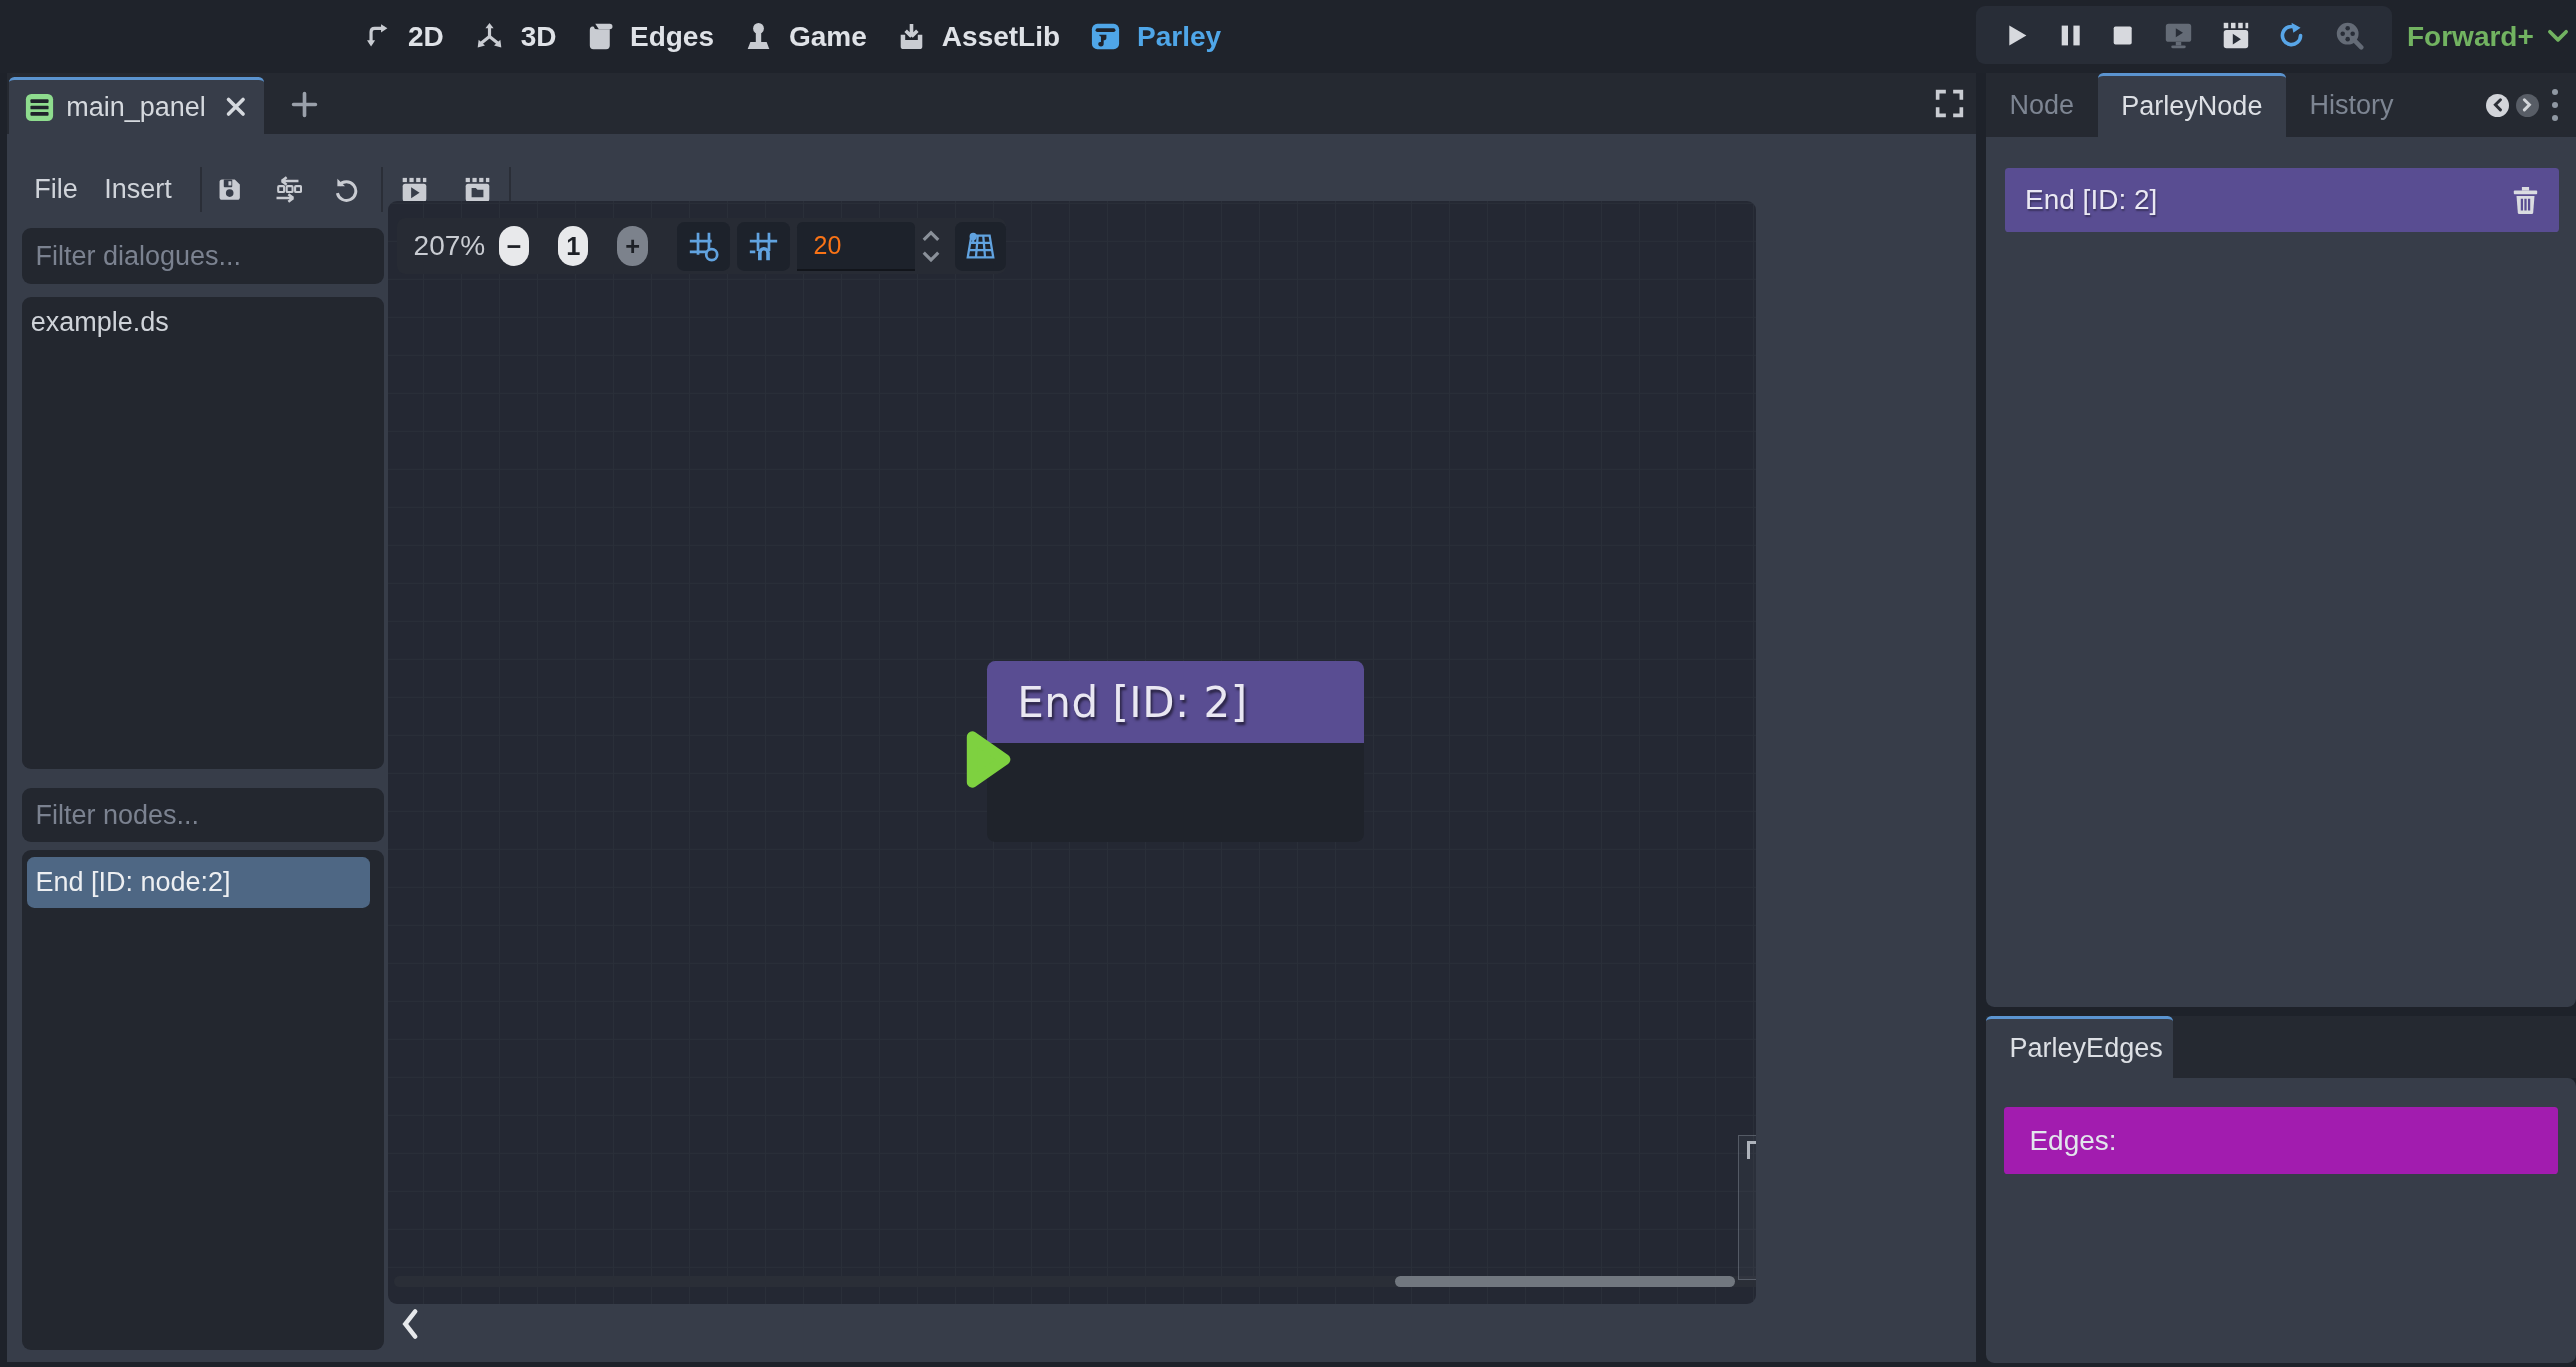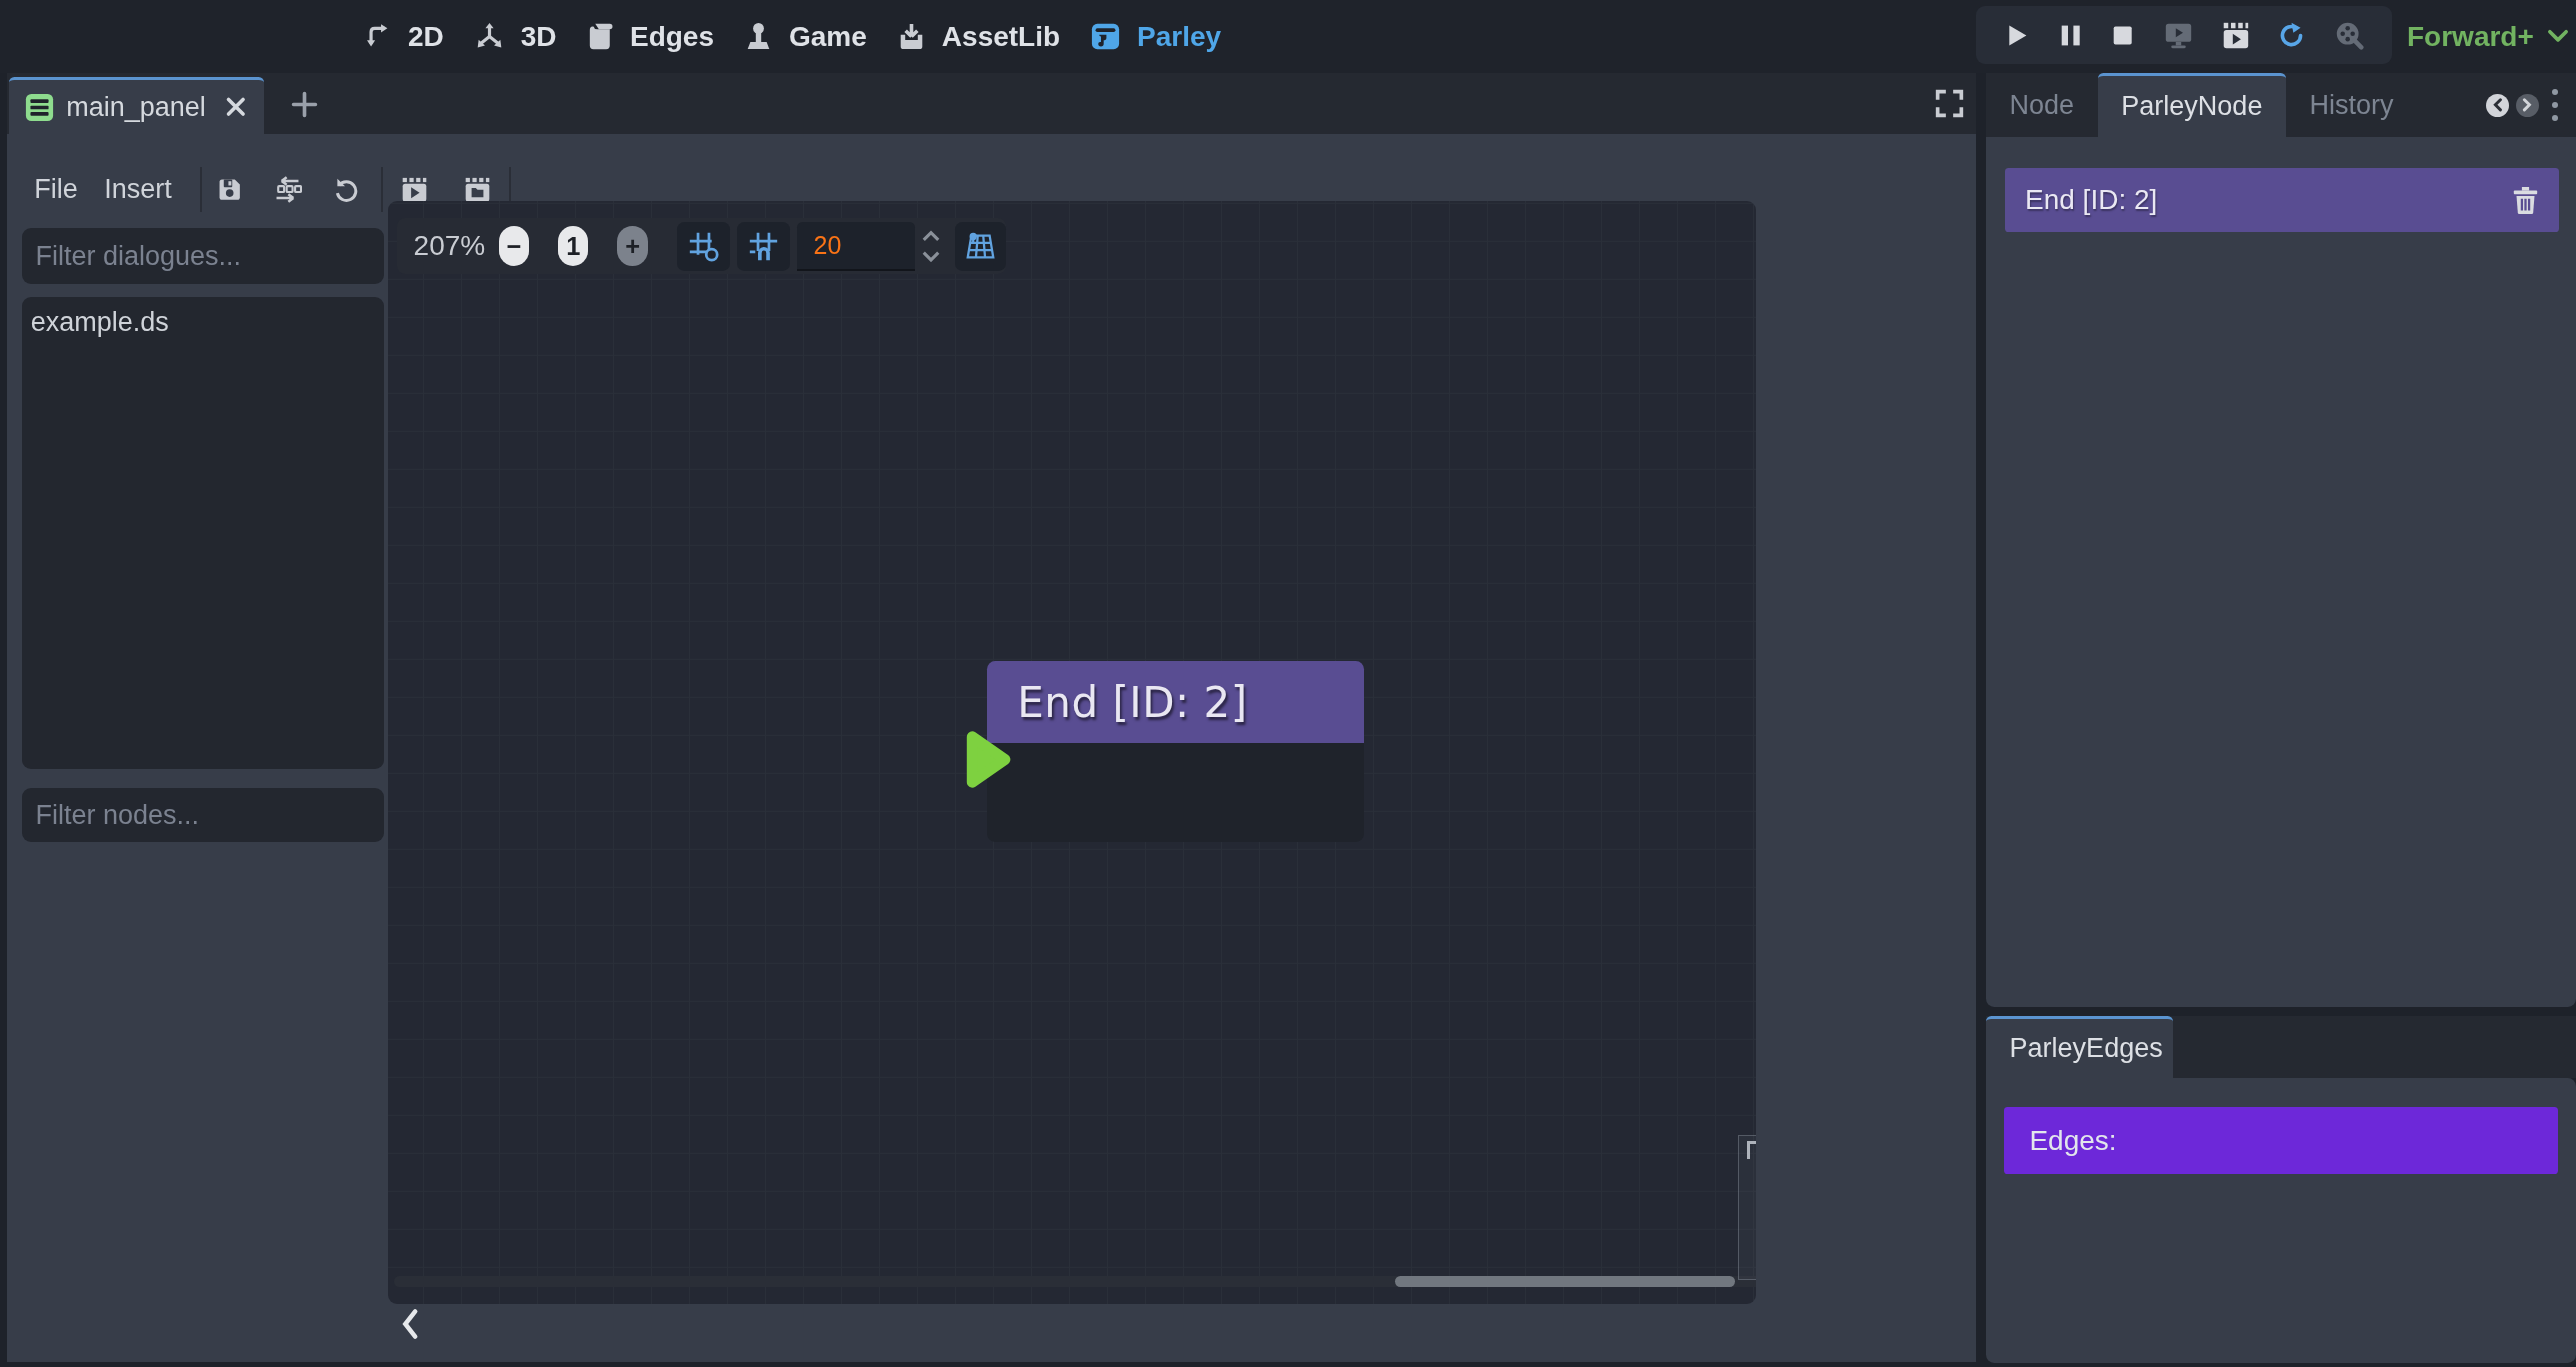--- a/index.html
+++ b/index.html
@@ -314,6 +314,9 @@
         </svg>
       </span>
   </div>
+  <div class="side-box" style="left:14.5px;top:716px;width:362px;height:500px;">
+    <div id="node-sel-item">End [ID: node:2]</div>
+  </div>
 
   <div id="canvas">
     <div id="graph-toolbar">

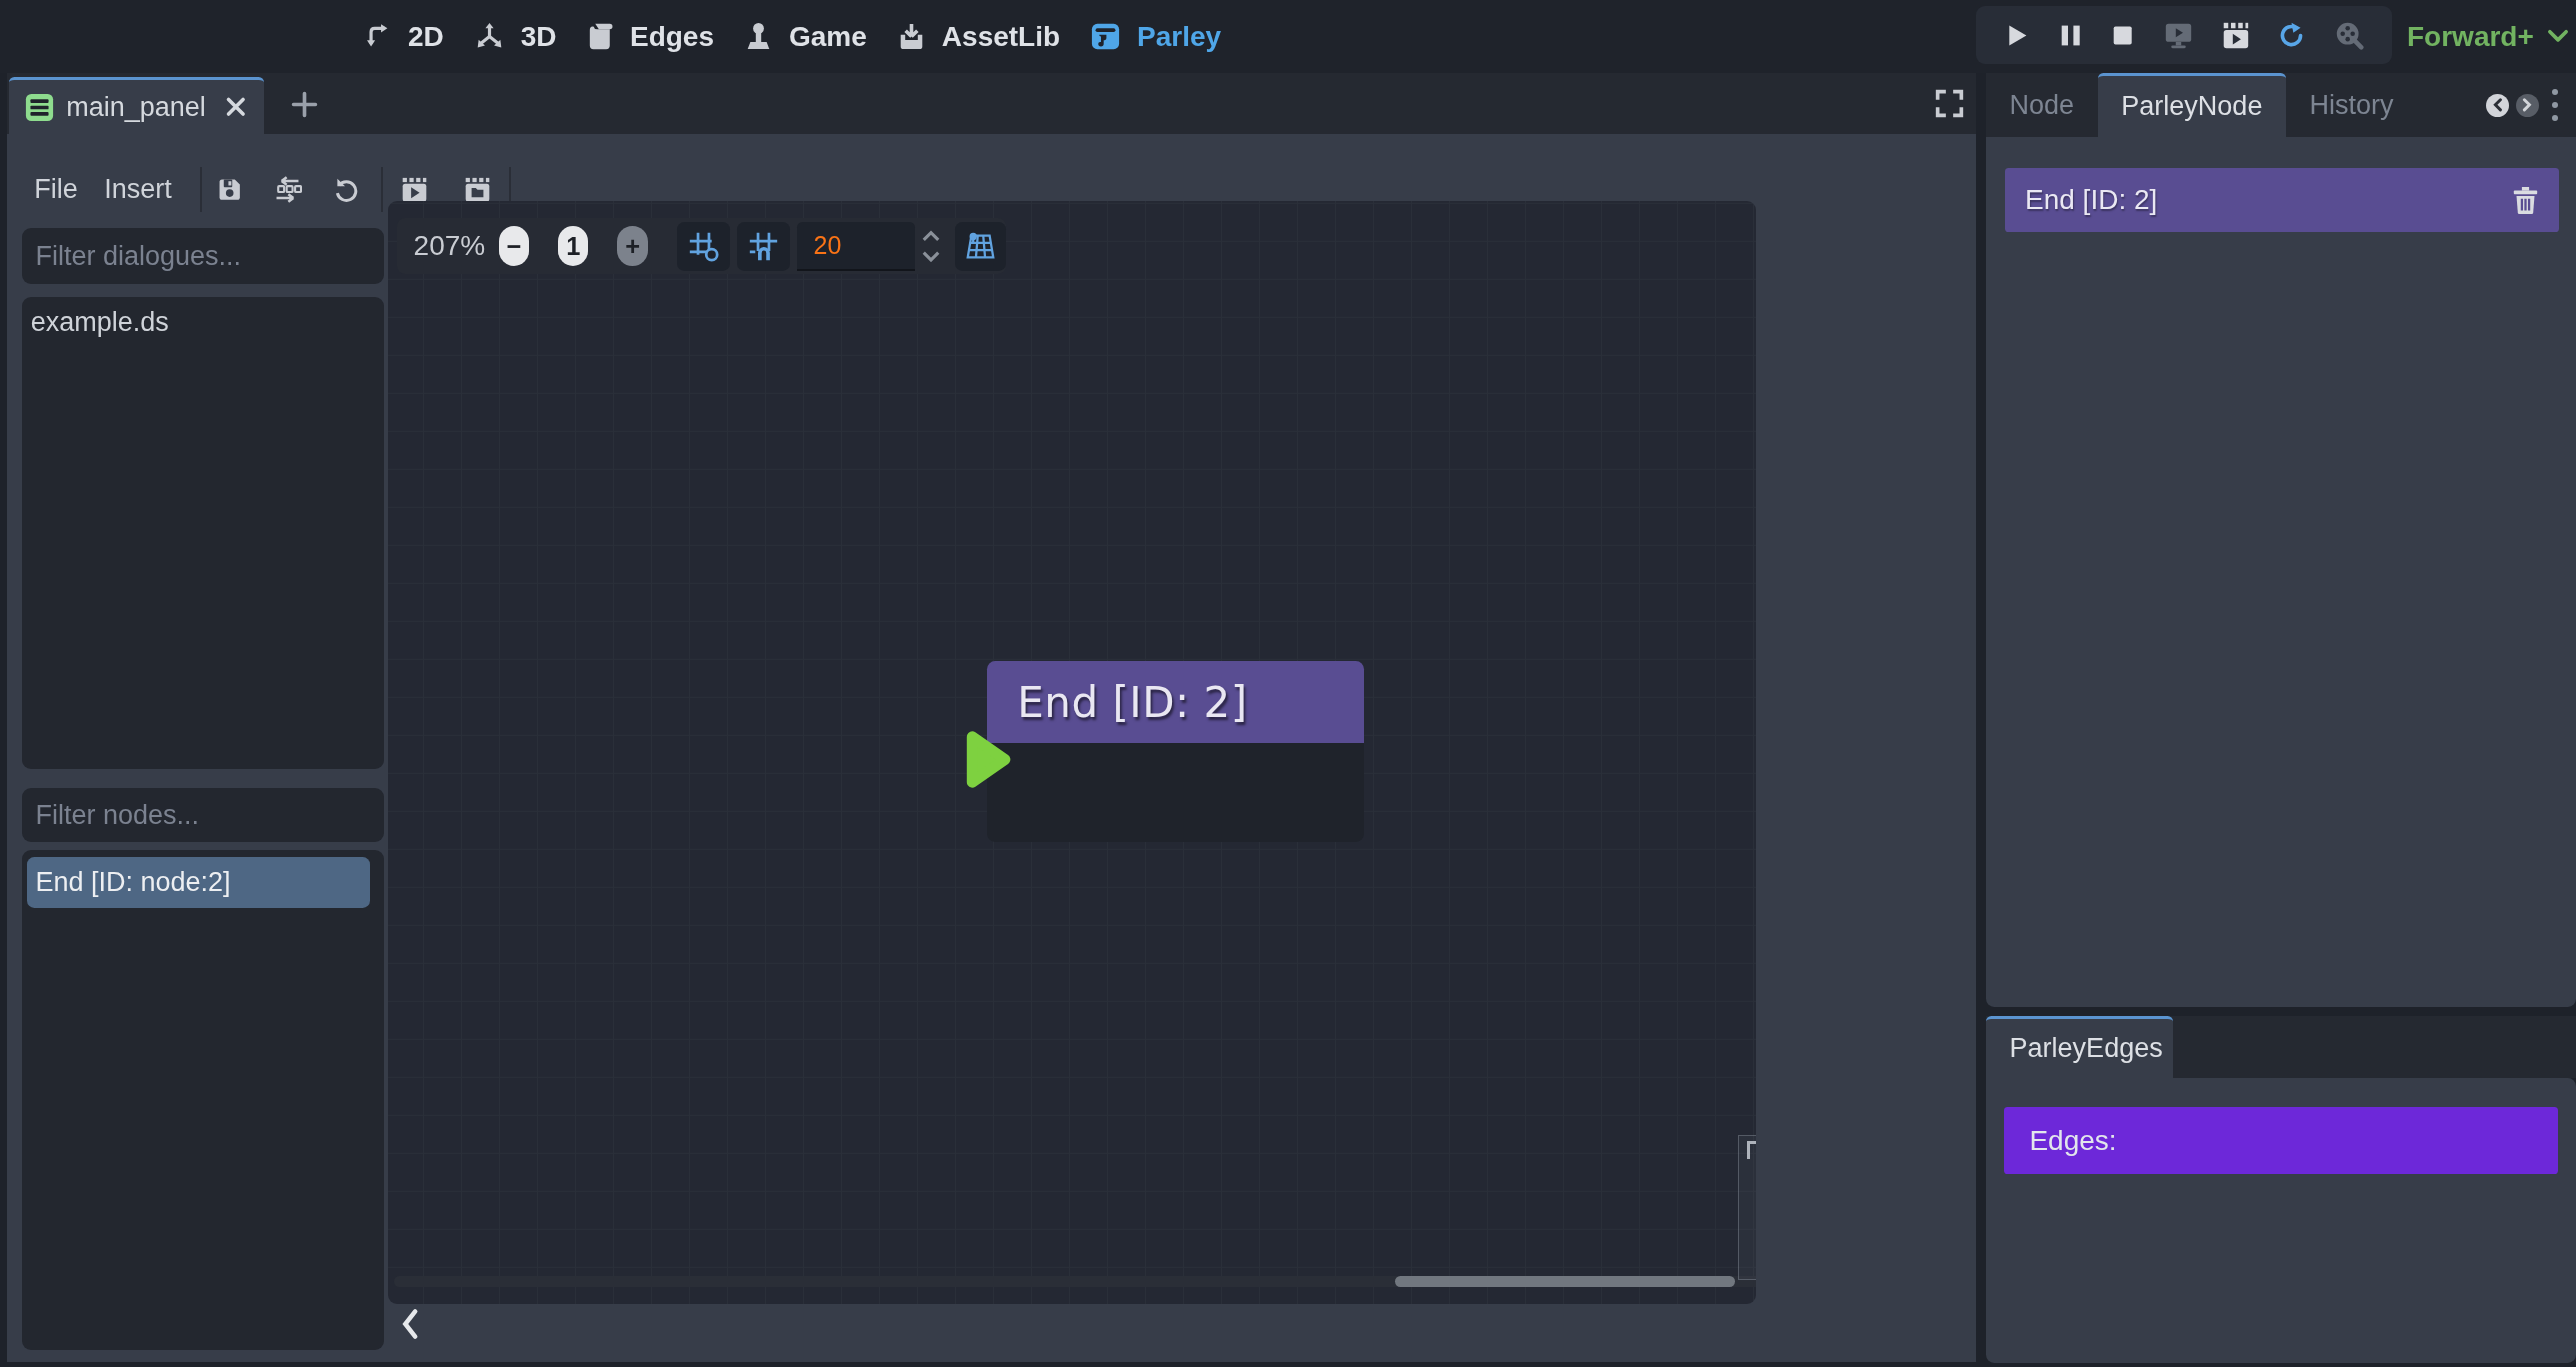--- a/index.html
+++ b/index.html
@@ -80,7 +80,7 @@
 #edges-tab{position:absolute;left:0;top:0;width:187px;height:62px;background:#373d49;border-top:3.6px solid #5b94d0;border-radius:5.4px 5.4px 0 0;display:flex;align-items:center;padding-left:23.6px;color:#dde0e5;font-size:27px;}
 #dock-strip2 .vdots{position:absolute;right:11px;top:12.7px;}
 #dock-body2{position:absolute;left:0;top:1005px;width:590px;height:285px;background:#373d49;border-radius:0 8.2px 8.2px 8.2px;}
-#edges-bar{position:absolute;left:18px;top:29px;width:554px;height:67px;background:#6d28d9;border-radius:3.6px;display:flex;align-items:center;padding-left:25.4px;color:#e2e6ec;font-size:28px;}
+#edges-bar{position:absolute;left:18px;top:29px;width:554px;height:67px;background:#a21caf;border-radius:3.6px;display:flex;align-items:center;padding-left:25.4px;color:#e2e6ec;font-size:28px;}
 </style>
 </head>
 <body>

